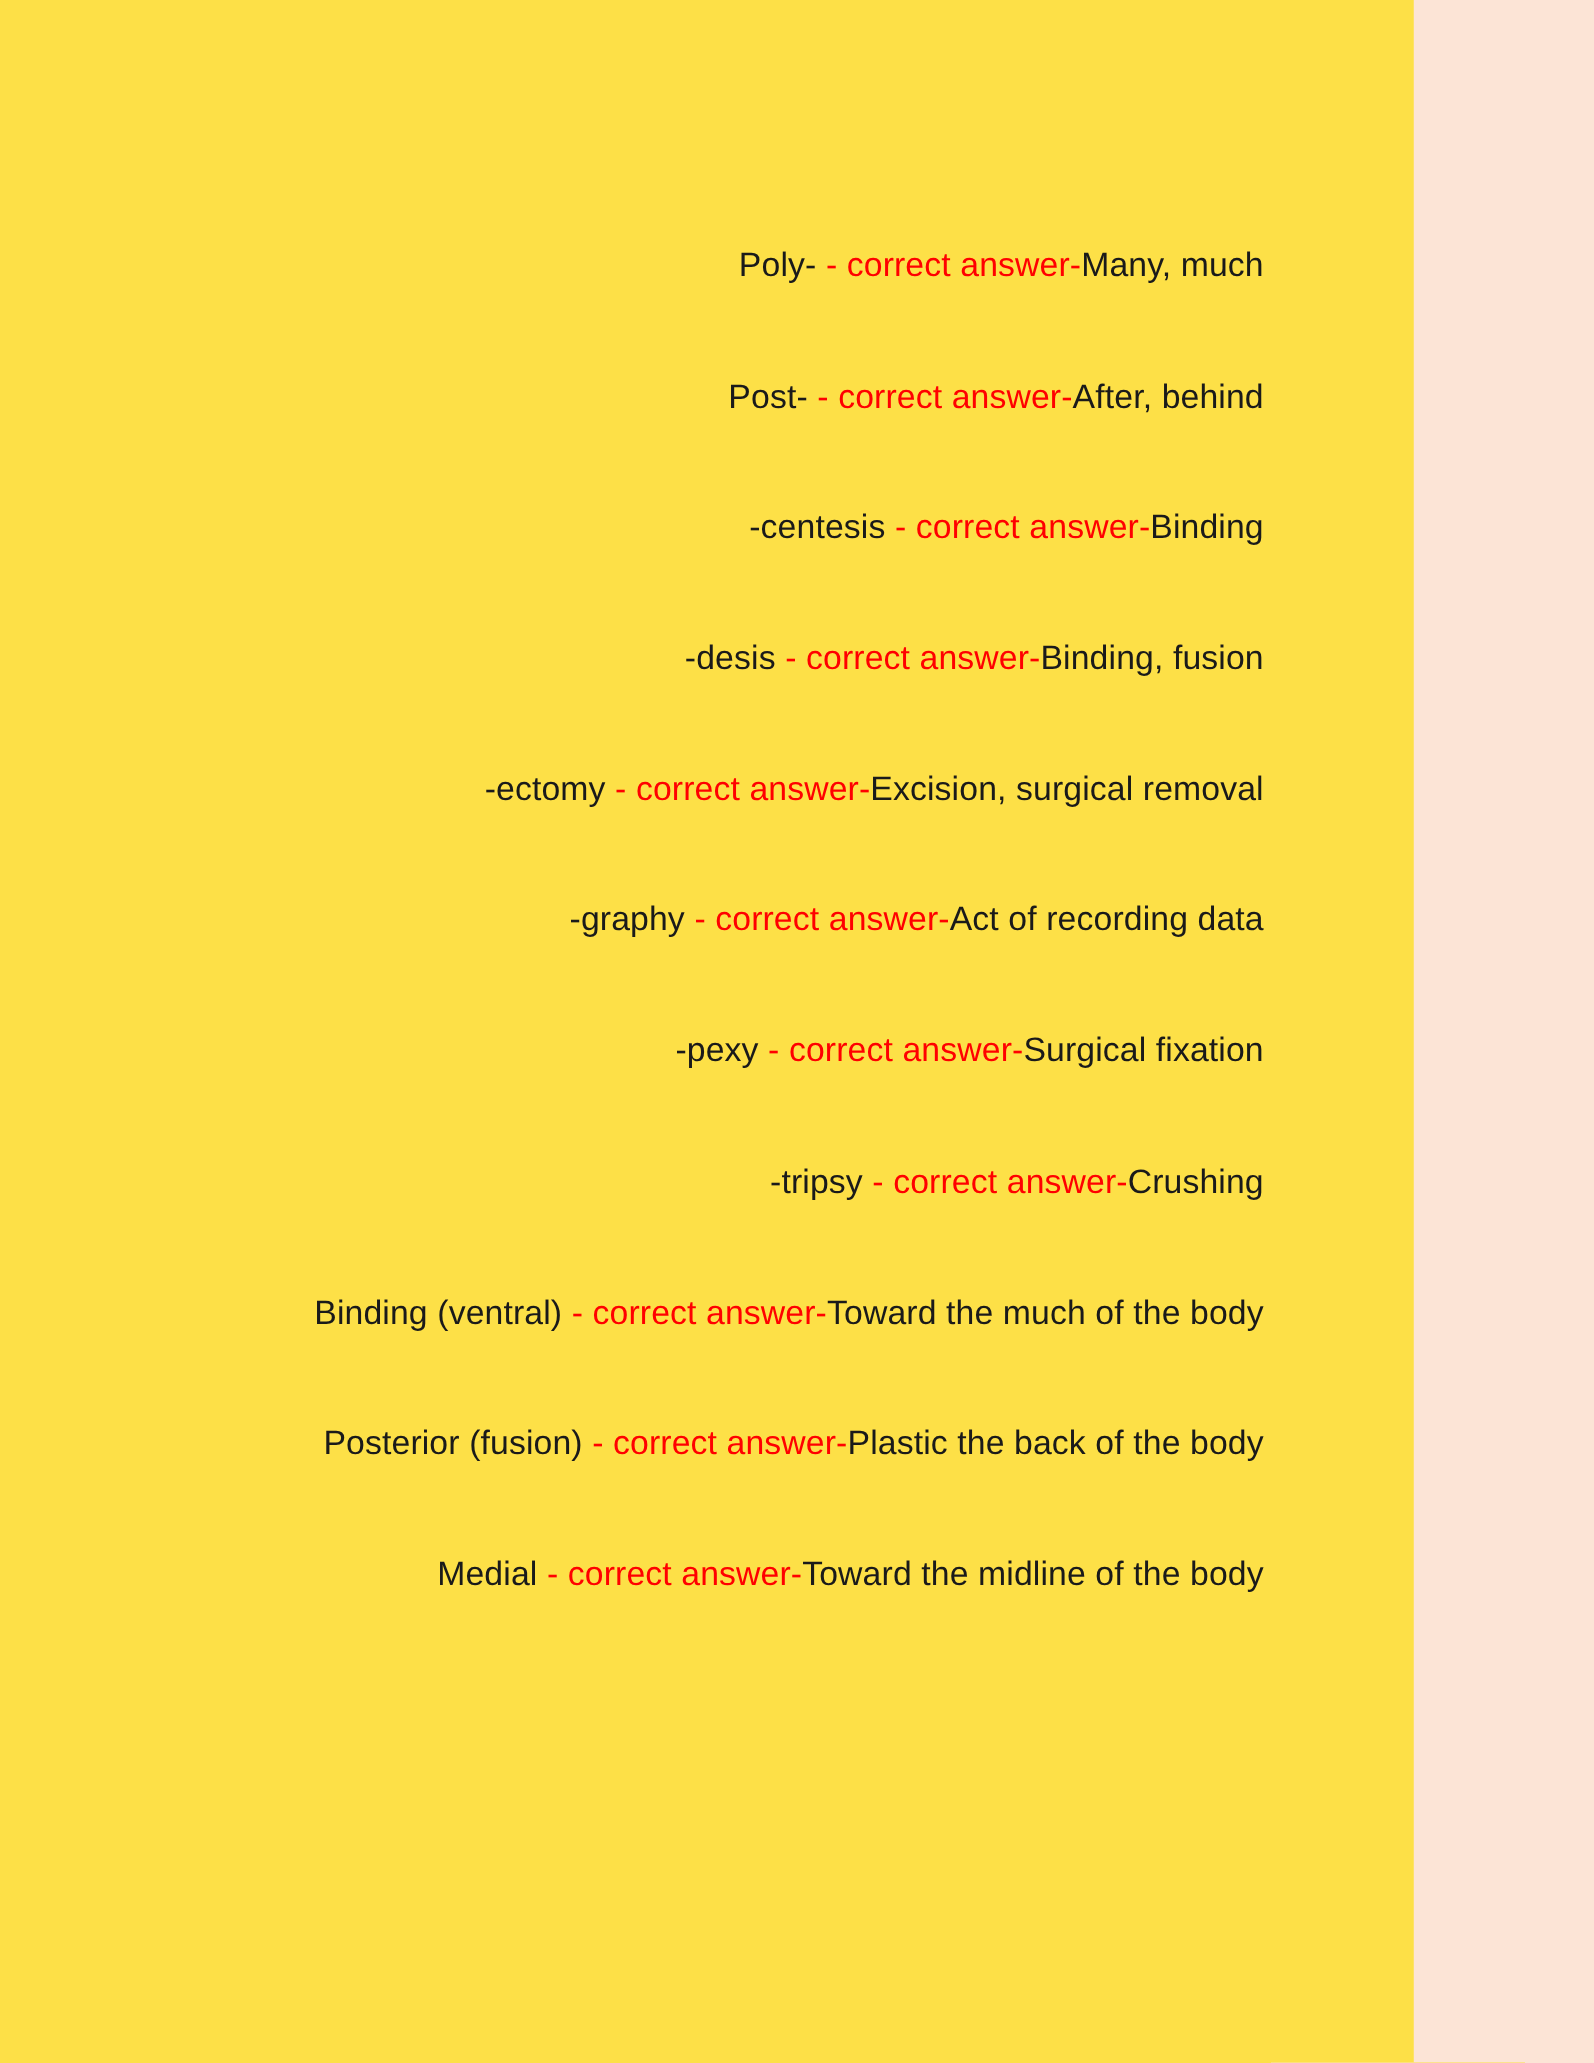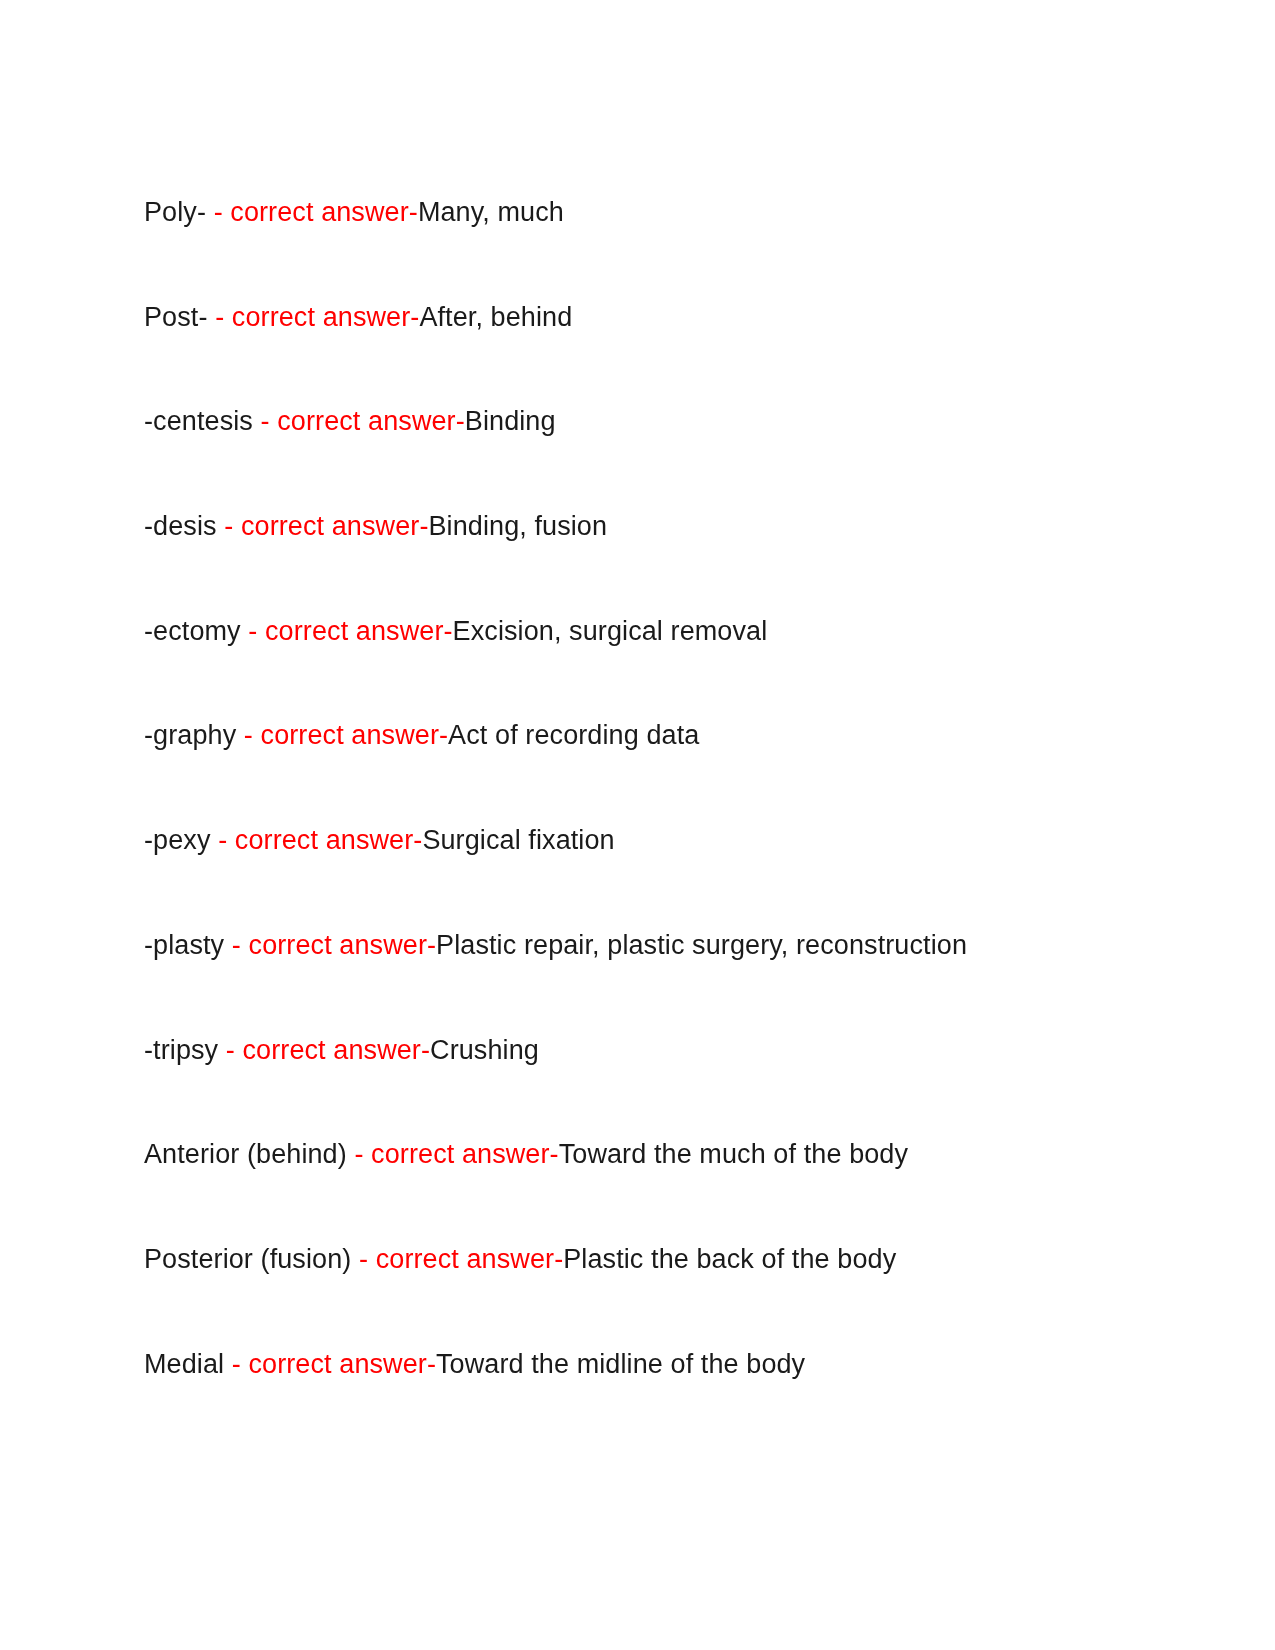--- a/index.html
+++ b/index.html
@@ -12,12 +12,13 @@
   }
   .page {
     position: relative;
-    width: 1275px;
+    width: 1131px;
     height: 1650px;
-    background: #ffffff;
+    background: #fde047;
     overflow: hidden;
     box-sizing: border-box;
     padding: 196px 120px 0 144px;
+    text-align: right;
   }
   .entry {
     height: 104.7px;

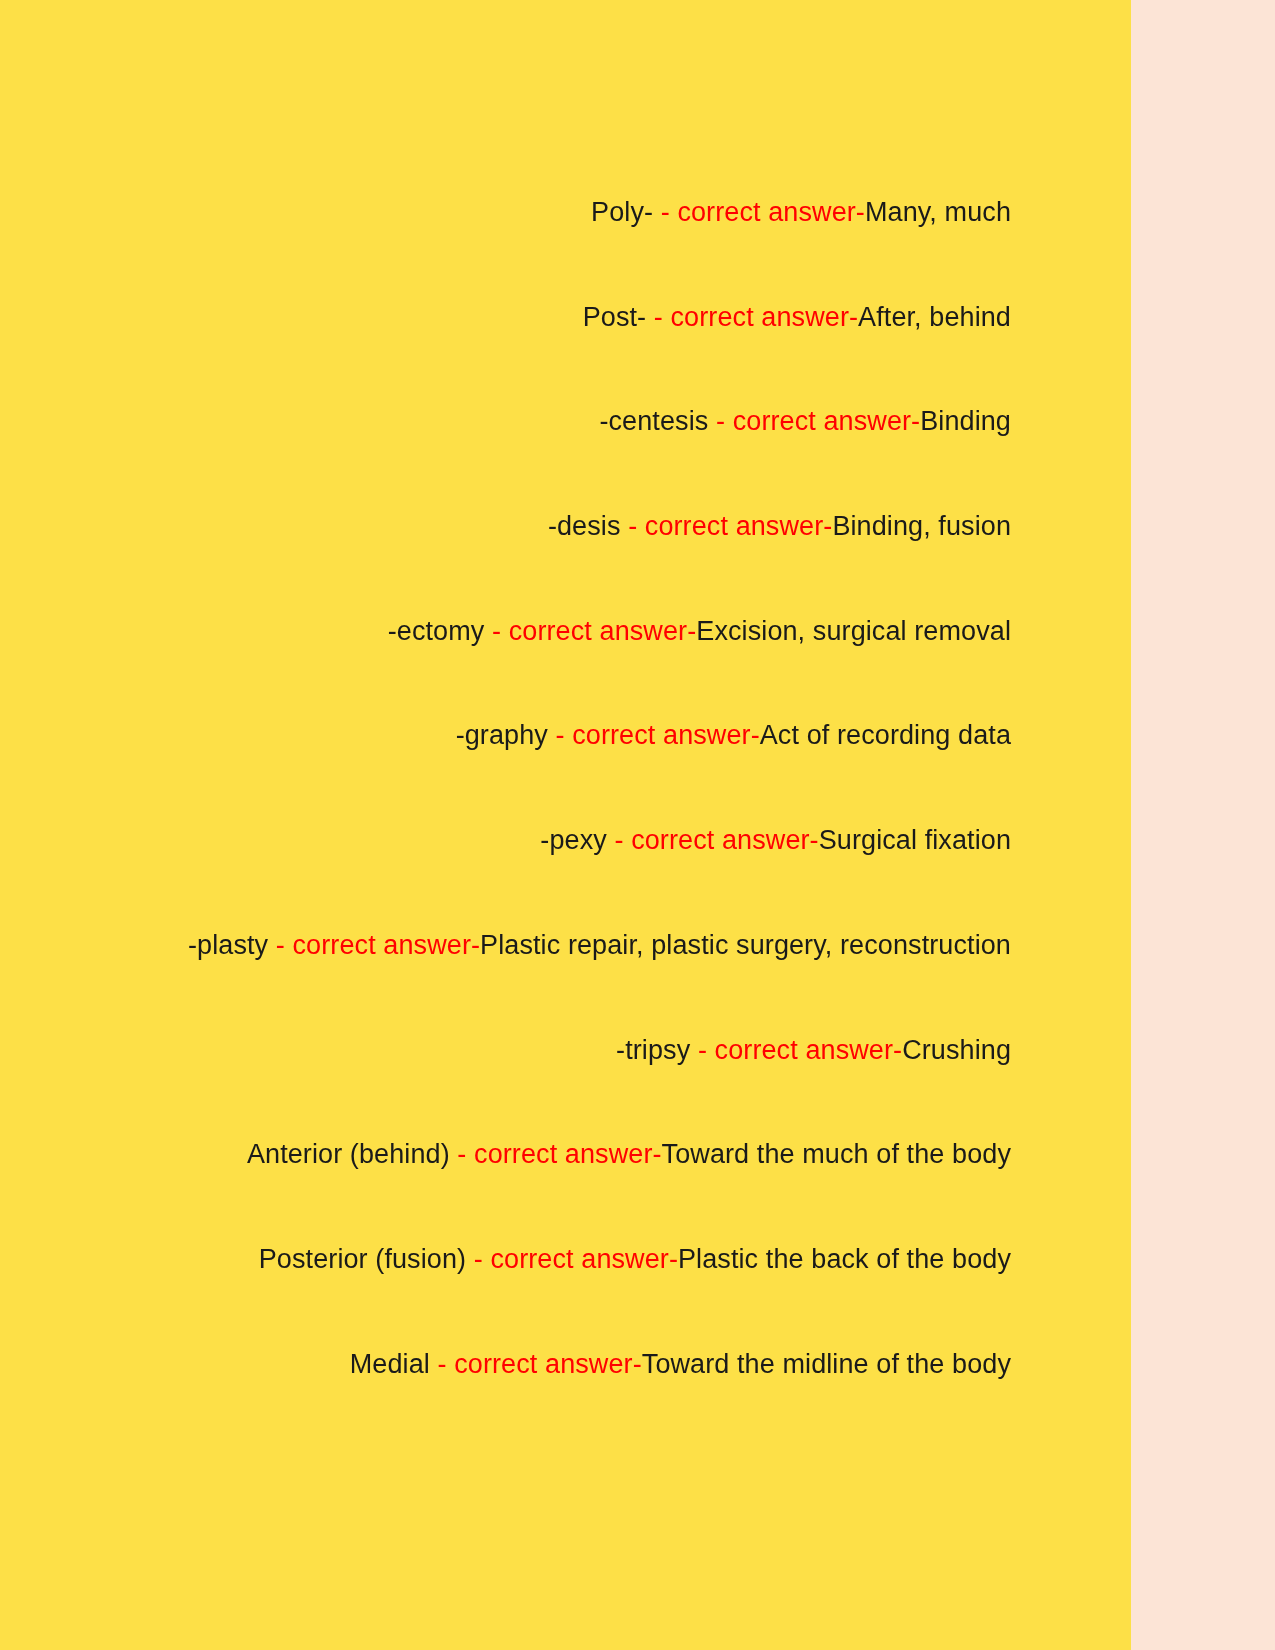--- a/index.html
+++ b/index.html
@@ -75,10 +75,6 @@
     <span class="separator">- correct answer-</span><span class="answer">Surgical fixation</span>
   </div>
 
-  <div class="entry">
-    <span class="term">-plasty</span>
-    <span class="separator">- correct answer-</span><span class="answer">Plastic repair, plastic surgery, reconstruction</span>
-  </div>
 
   <div class="entry">
     <span class="term">-tripsy</span>

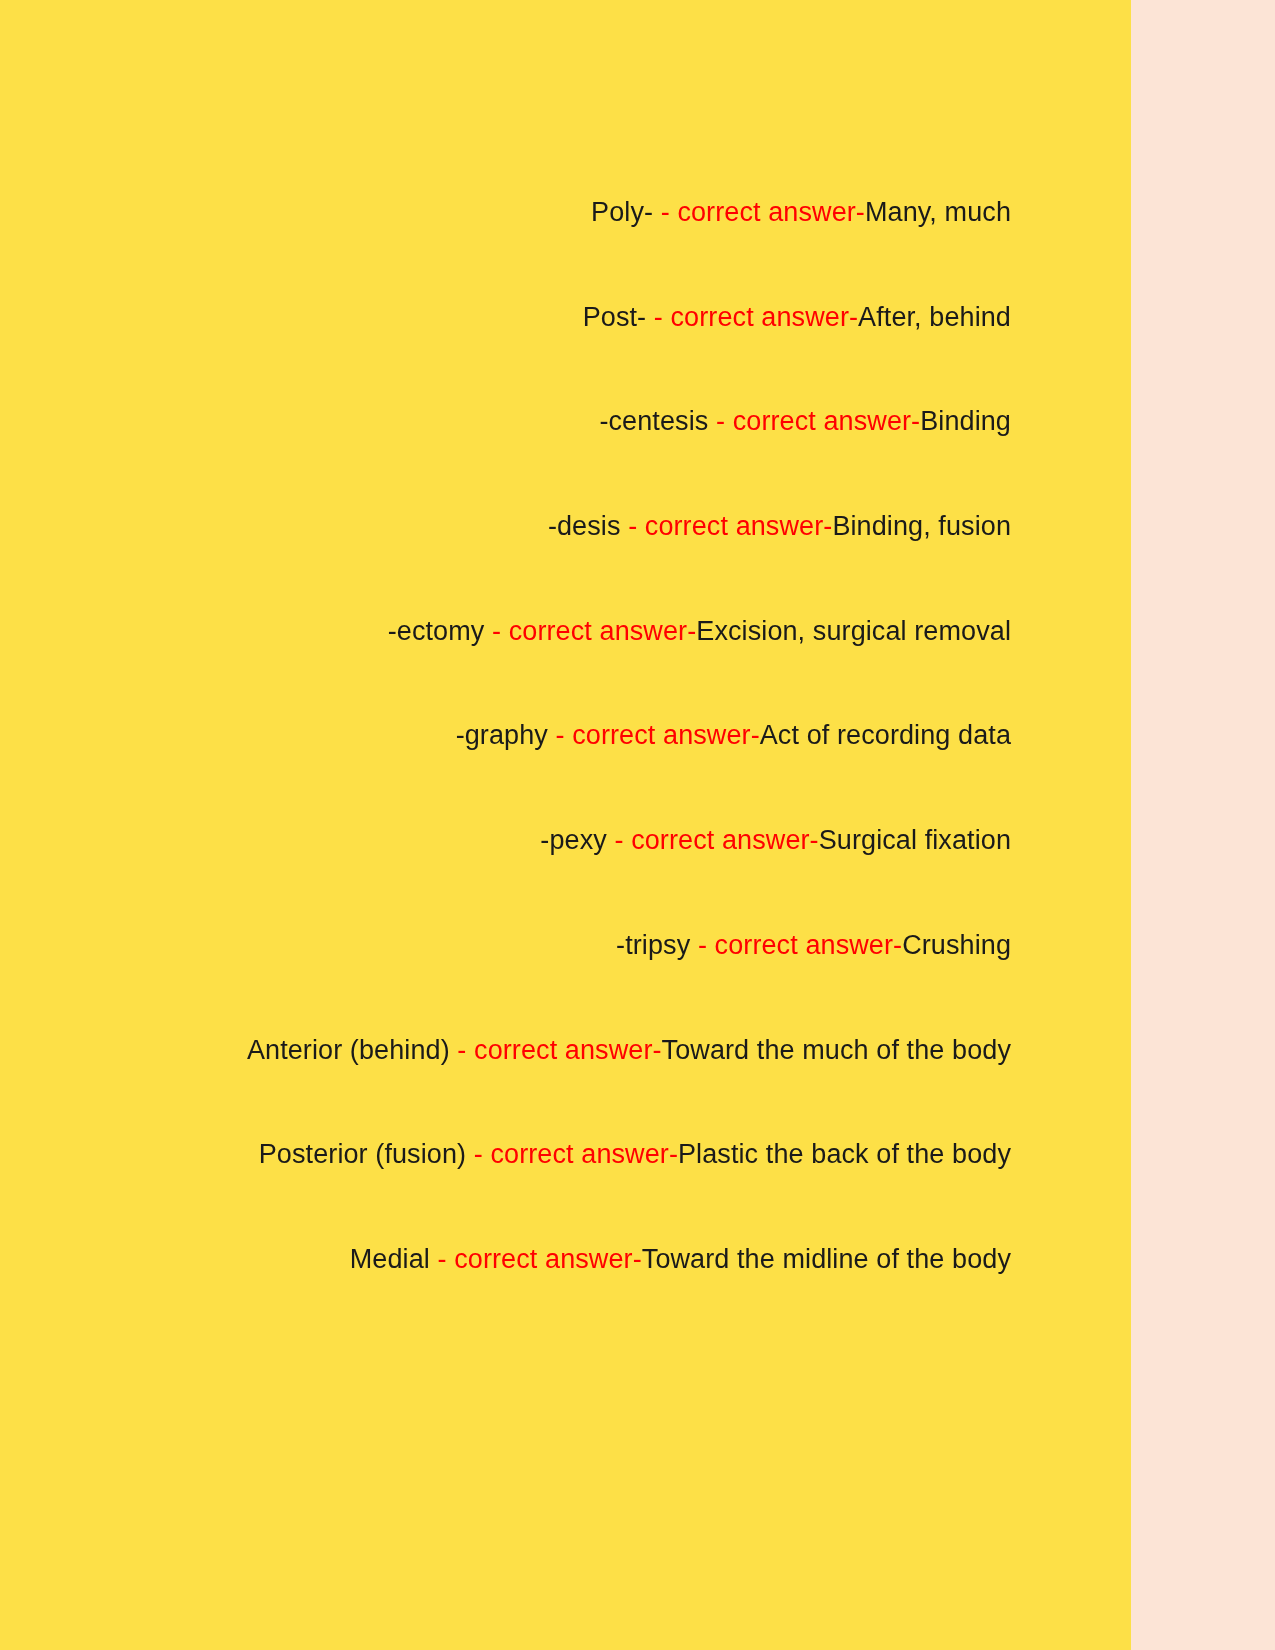--- a/index.html
+++ b/index.html
@@ -82,7 +82,7 @@
   </div>
 
   <div class="entry">
-    <span class="term">Anterior (behind)</span>
+    <span class="term">Binding (ventral)</span>
     <span class="separator">- correct answer-</span><span class="answer">Toward the much of the body</span>
   </div>
 

